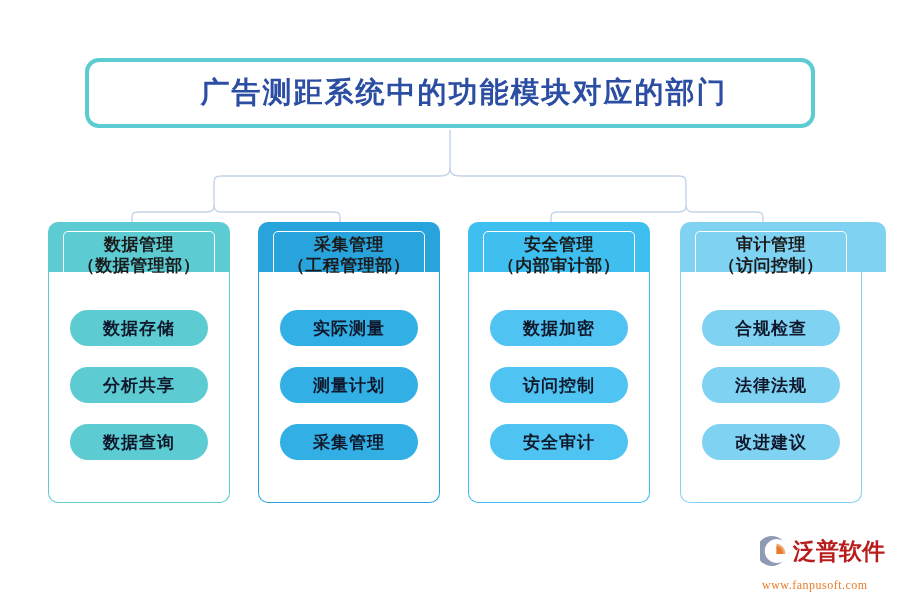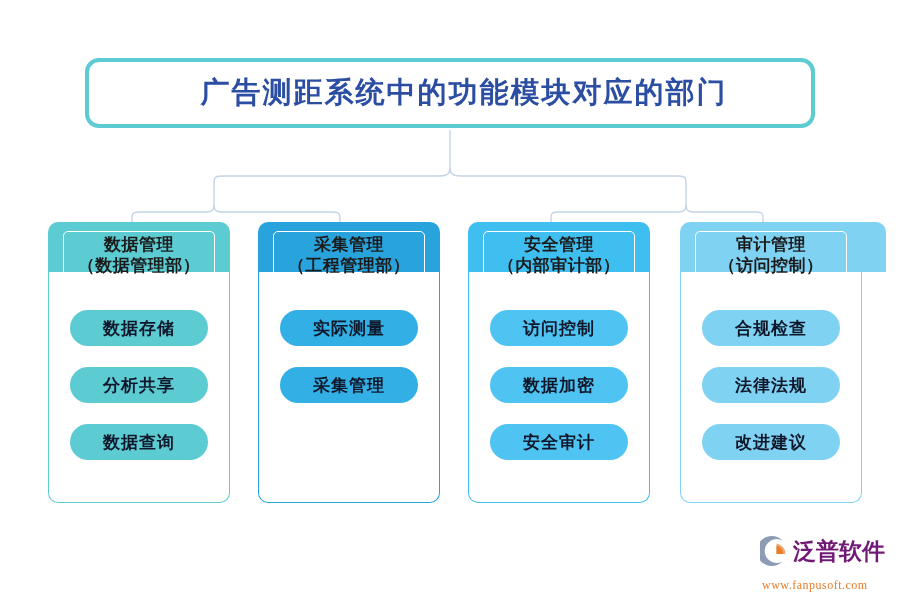--- a/index.html
+++ b/index.html
@@ -217,6 +217,7 @@
       </div>
       <div class="pills">
         <div class="pill" style="background: rgb(50, 175, 228);">实际测量</div>
+        <div class="pill" style="background: rgb(50, 175, 228);">测量计划</div>
         <div class="pill" style="background: rgb(50, 175, 228);">采集管理</div>
       </div>
     </div>

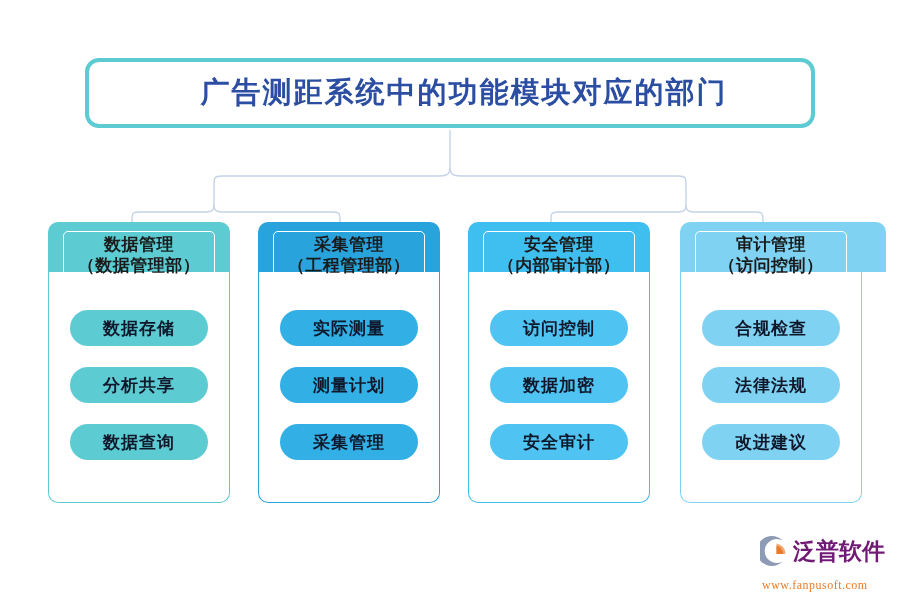--- a/index.html
+++ b/index.html
@@ -231,8 +231,8 @@
         </div>
       </div>
       <div class="pills">
+        <div class="pill" style="background: rgb(79, 195, 242);">数据加密</div>
         <div class="pill" style="background: rgb(79, 195, 242);">访问控制</div>
-        <div class="pill" style="background: rgb(79, 195, 242);">数据加密</div>
         <div class="pill" style="background: rgb(79, 195, 242);">安全审计</div>
       </div>
     </div>

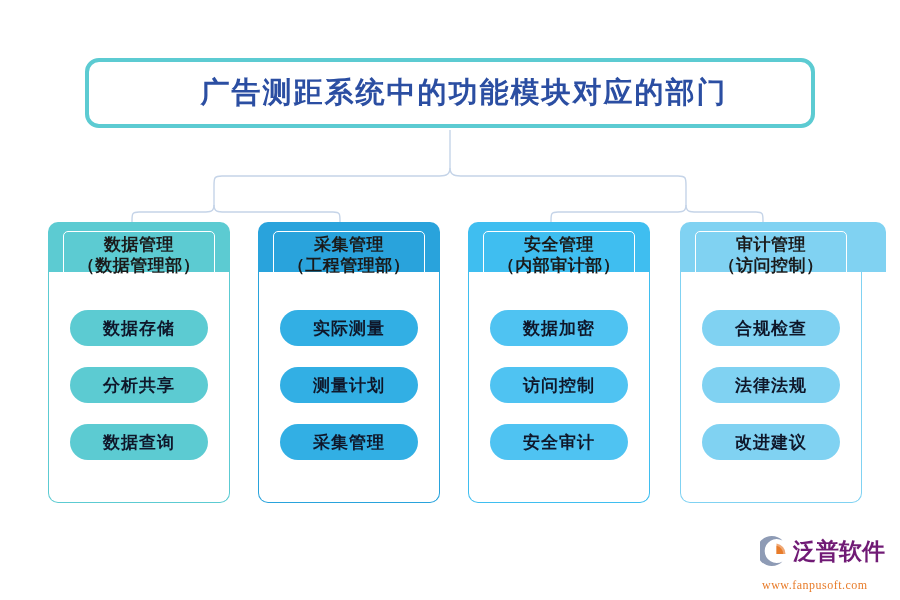--- a/index.html
+++ b/index.html
@@ -261,7 +261,7 @@
         <path d="M22 10 A14 14 0 0 1 34 24 L22 24 Z" fill="#F0A875"></path>
         <path d="M22 13 A11 11 0 0 1 31 24 L22 24 Z" fill="#E87C2A"></path>
       </svg>
-      <span class="logo-word" style="color: #701a75;">泛普软件</span>
+      <span class="logo-word" style="color: #b91c1c;">泛普软件</span>
     </div>
     <div class="logo-url" style="color: rgb(232, 124, 42); margin-top: 12px;">www.fanpusoft.com</div>
   </div>

